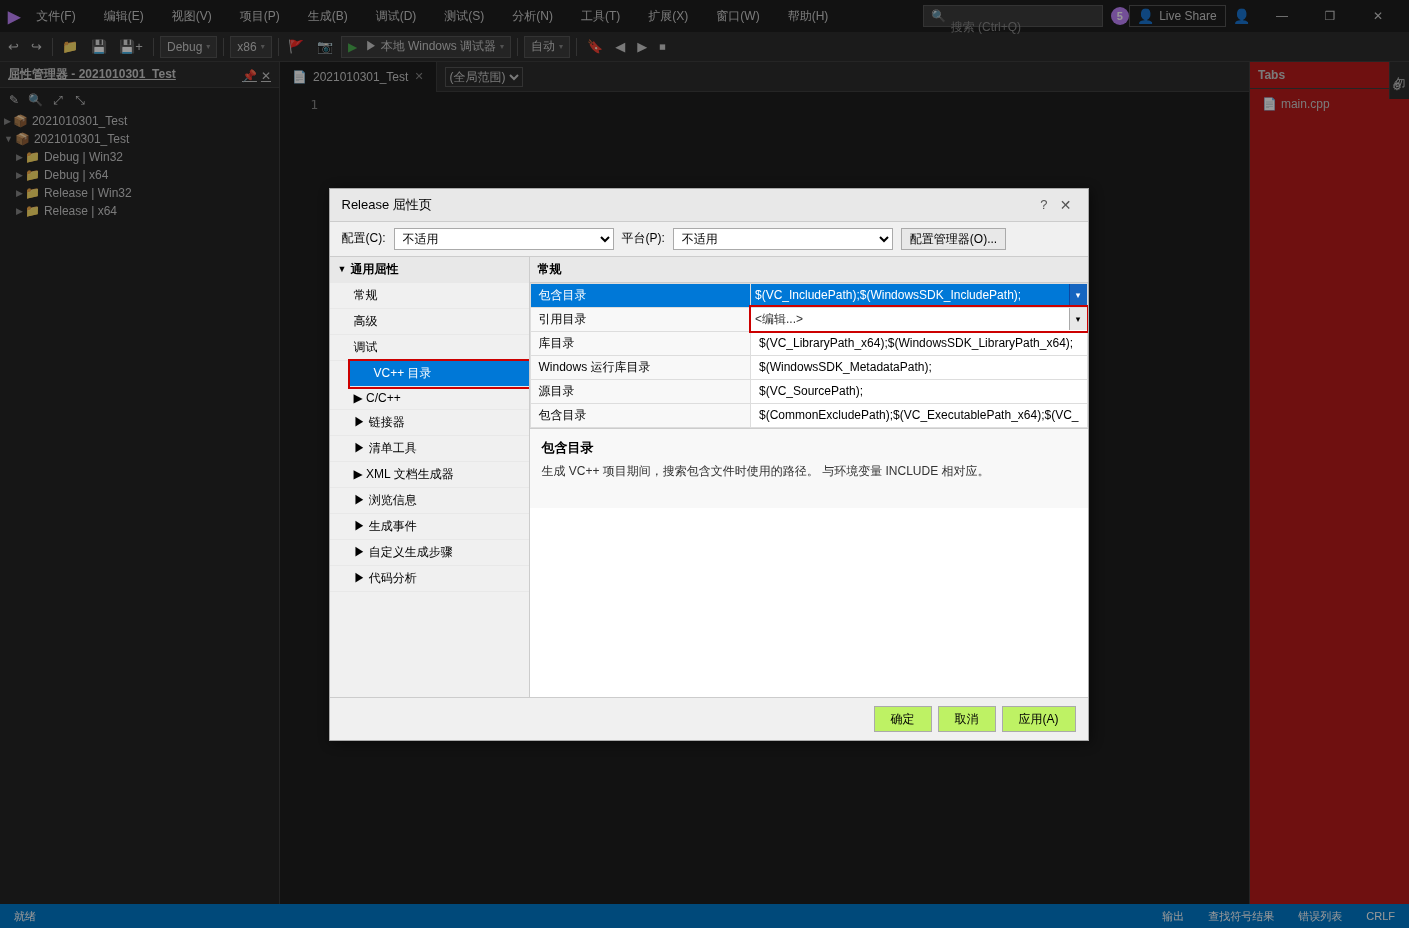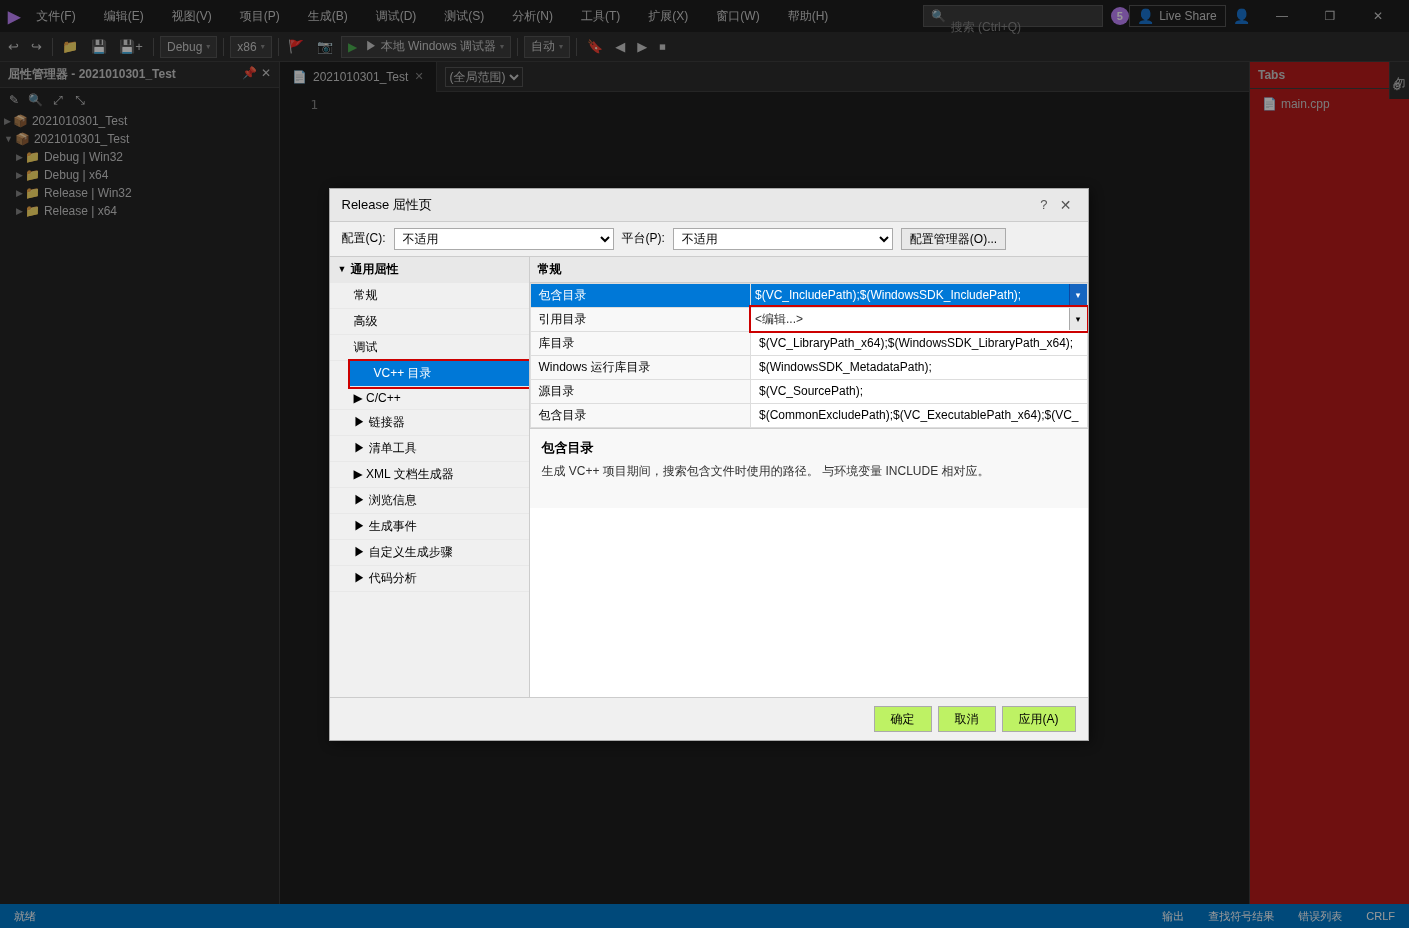--- a/index.html
+++ b/index.html
@@ -30,7 +30,7 @@
 
     
     #sidebar { width: 280px; background: #252526; border-right: 1px solid #3e3e3e; display: flex; flex-direction: column; }
-    #sidebar-header { display: flex; align-items: flex-start; background: #2d2d2d; padding: 4px 8px; font-size: 12px; color: #ccc; border-bottom: 1px solid #3e3e3e; }
+    #sidebar-header { display: flex; align-items: flex-end; background: #2d2d2d; padding: 4px 8px; font-size: 12px; color: #ccc; border-bottom: 1px solid #3e3e3e; text-decoration: underline; }
     #sidebar-header .title { flex: 1; font-weight: bold; }
     #sidebar-toolbar { display: flex; gap: 2px; padding: 2px 4px; }
     #sidebar-toolbar .icon-btn { width: 20px; height: 20px; display: flex; align-items: center; justify-content: center; cursor: pointer; color: #ccc; font-size: 12px; }

